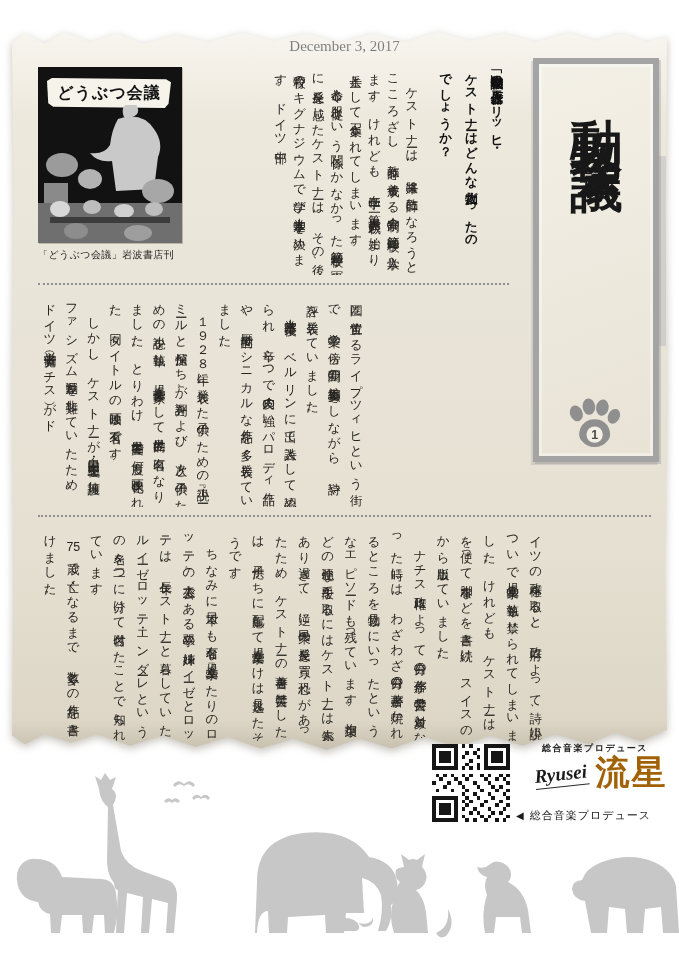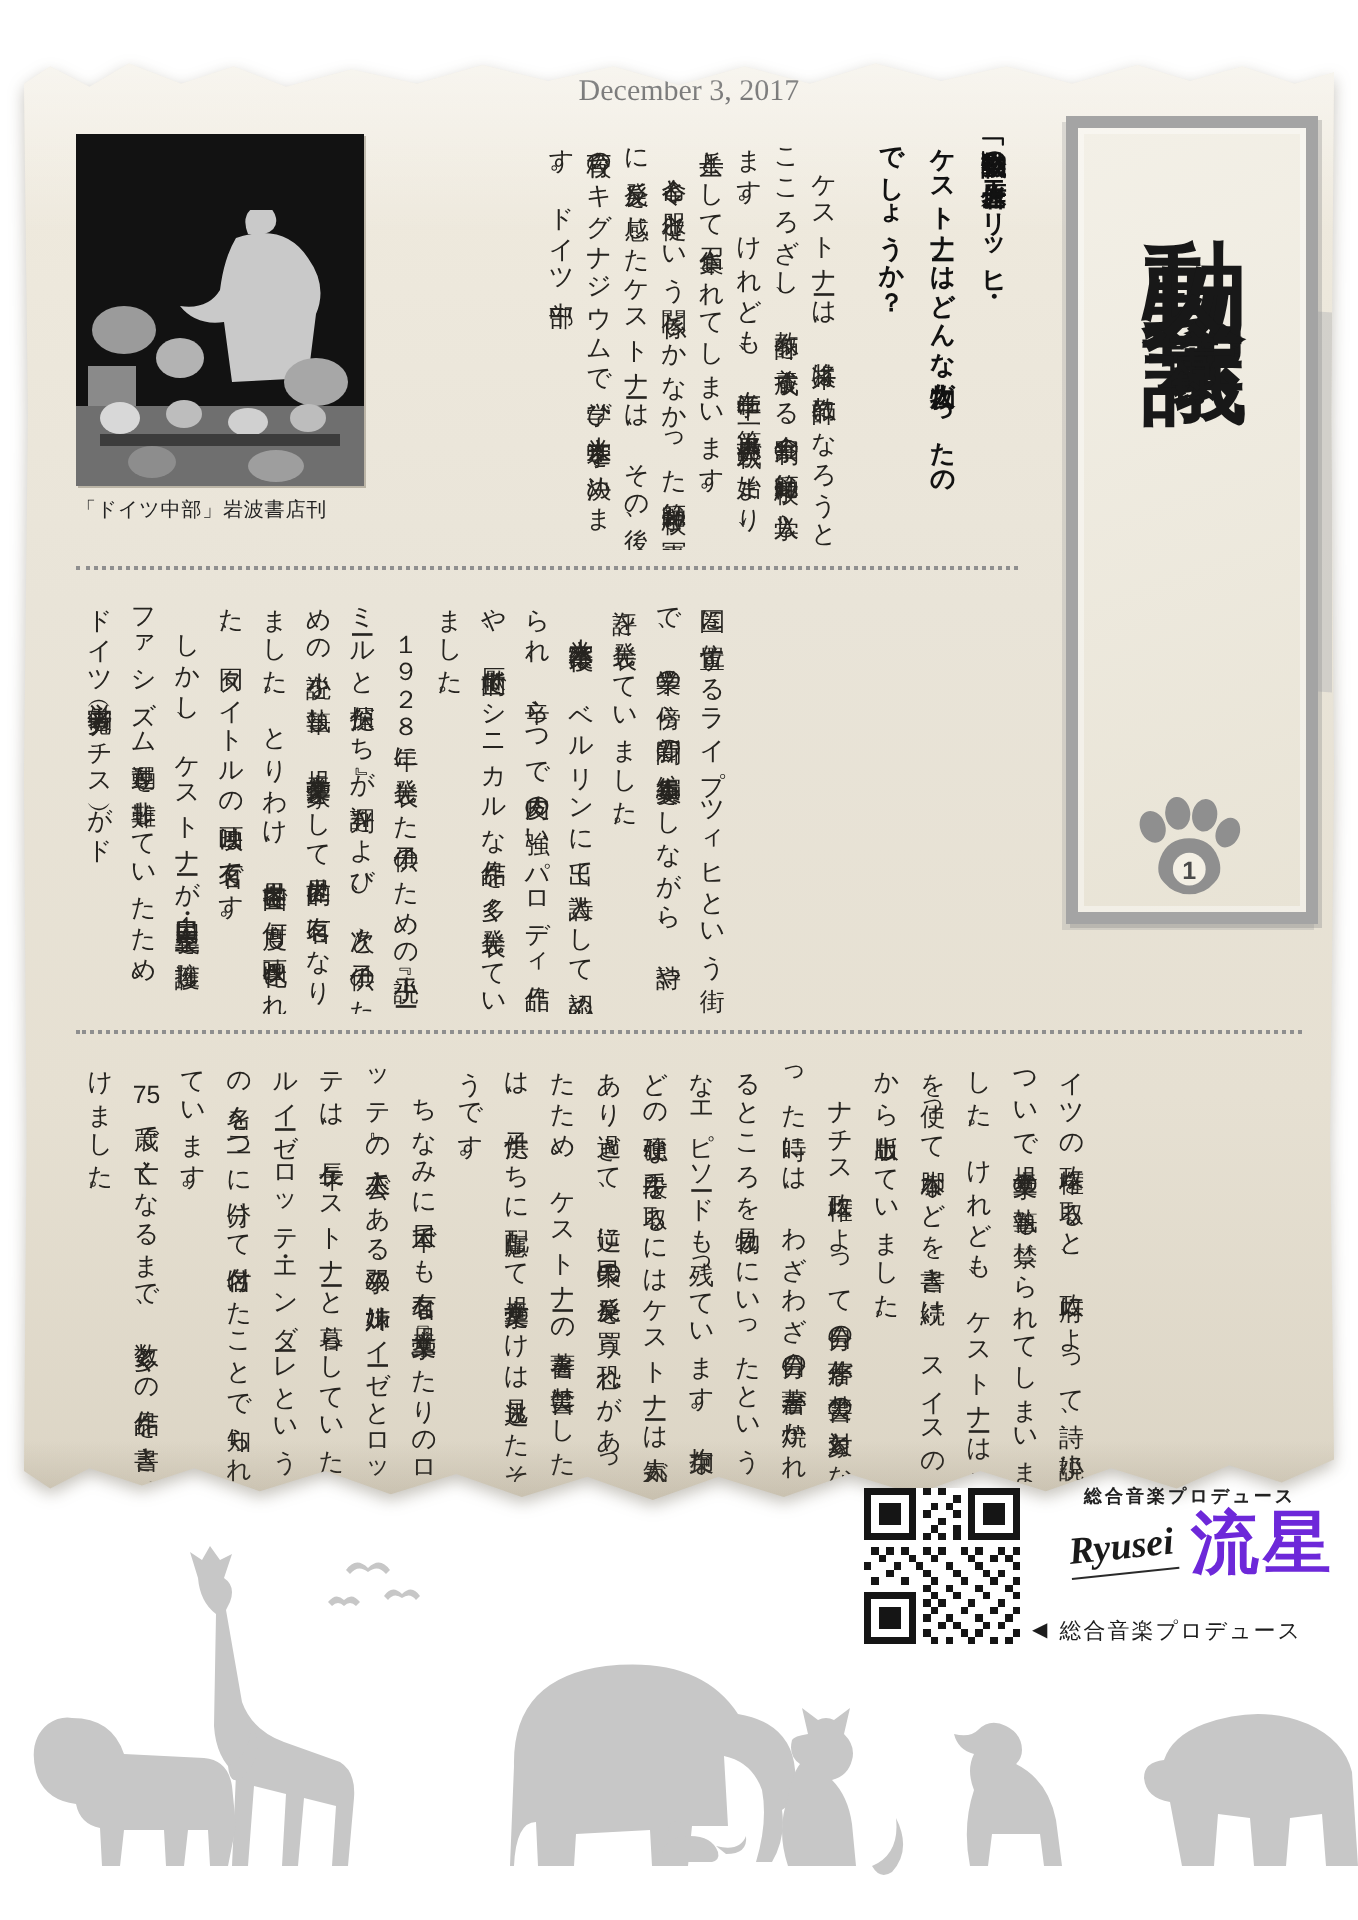--- a/index.html
+++ b/index.html
@@ -88,6 +88,7 @@
       <div class="band1">
         <figure class="book" style="margin:4px 0 0">
           <div class="cover">
+            <div class="banner">どうぶつ会議</div>
             <svg class="cover-scene" viewBox="0 0 144 138">
               <path fill="#c9c9c9" d="M80 14 q24 -8 36 10 q10 14 4 28 l-4 32 -38 2 -4 -30 q-14 2 -22 -8 q14 2 20 -8 q2 -16 8 -26 z"></path>
               <path fill="#c9c9c9" d="M86 12 q-4 -10 4 -14 q8 -2 10 6 q1 6 -6 8 z"></path>

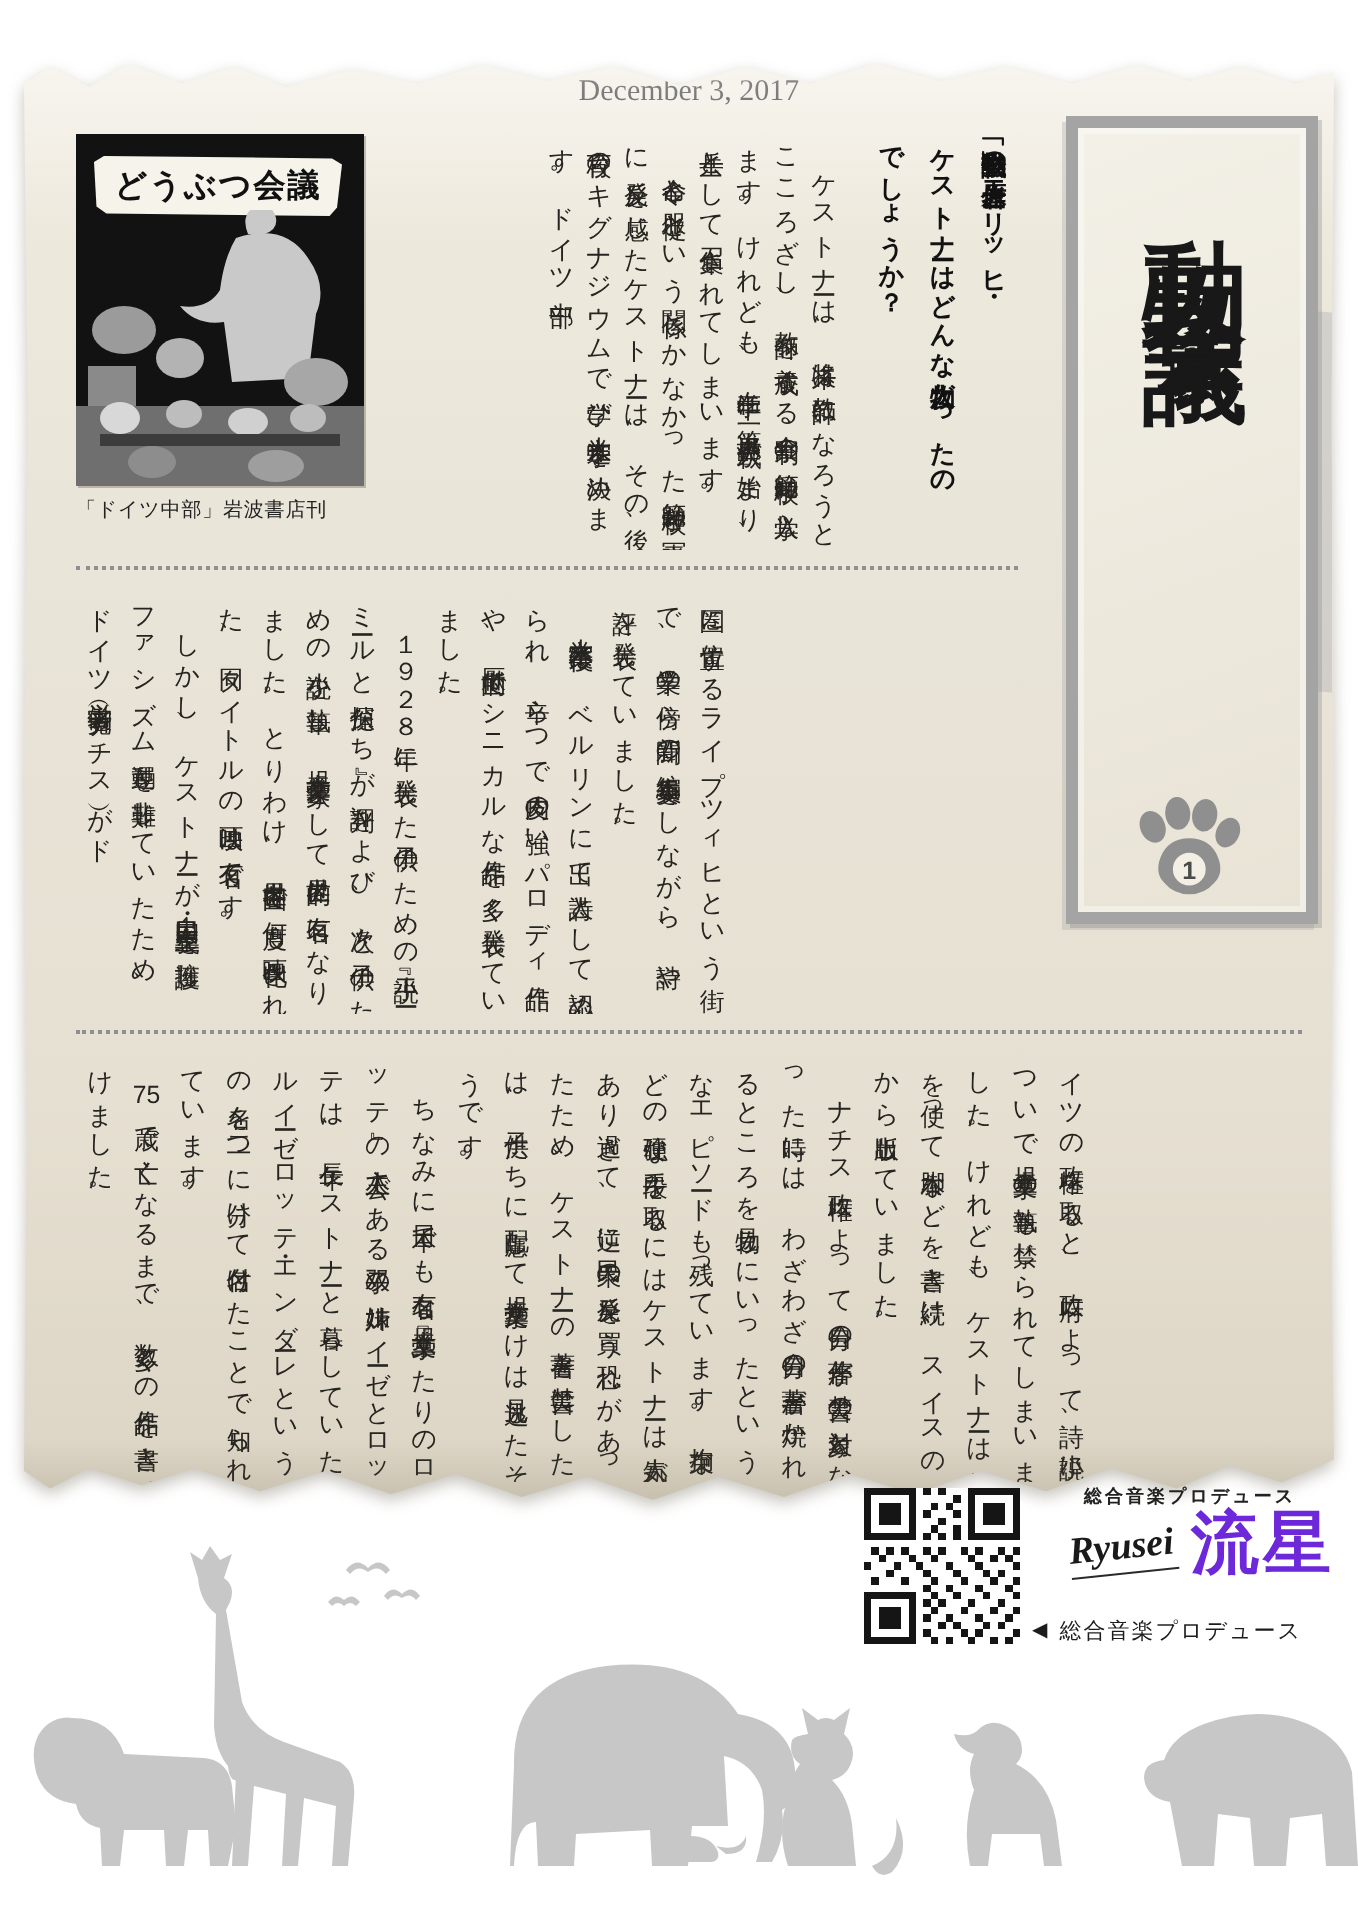--- a/index.html
+++ b/index.html
@@ -106,7 +106,7 @@
               <ellipse cx="100" cy="128" rx="14" ry="8" fill="#9e9e9e"></ellipse>
             </svg>
           </div>
-          <figcaption class="caption">「ドイツ中部」岩波書店刊</figcaption>
+          <figcaption class="caption">「どうぶつ会議」岩波書店刊</figcaption>
         </figure>
 
         <div class="vtext body1">

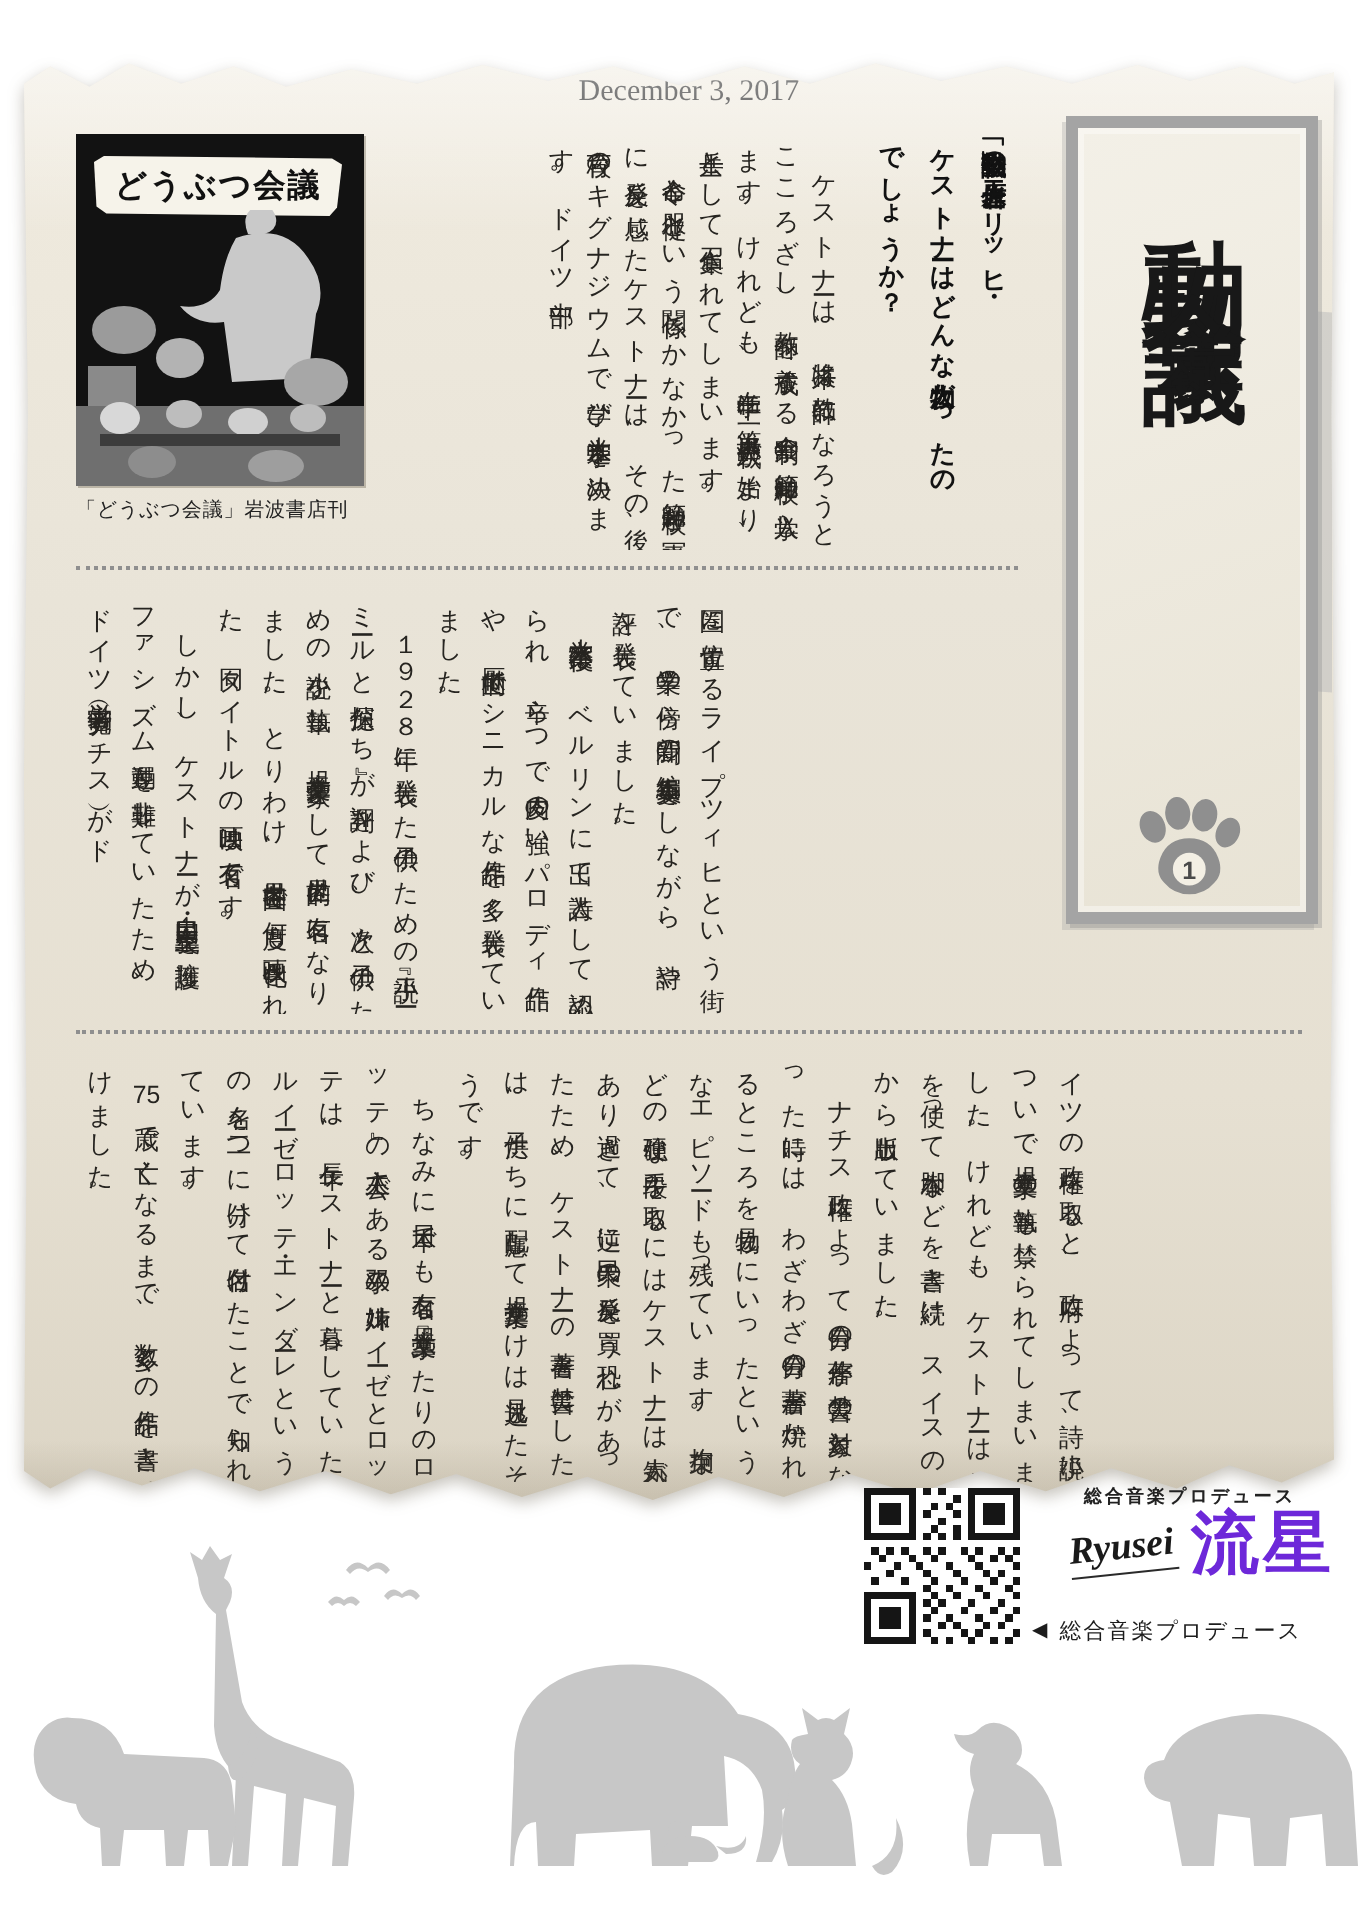--- a/index.html
+++ b/index.html
@@ -67,7 +67,7 @@
   .brand-row{display:flex;align-items:flex-end;gap:5px;}
   .brand-script{font:italic 700 19px/1.1 "Liberation Serif","DejaVu Serif",serif;color:#1a1a1a;
                 transform:rotate(-6deg);transform-origin:left bottom;border-bottom:1px solid #2a2a2a;padding:0 2px 1px 0;}
-  .brand-name{font:700 34px/1 "Liberation Serif","DejaVu Serif",serif;color:#6d28d9;letter-spacing:2px;}
+  .brand-name{font:700 34px/1 "Liberation Serif","DejaVu Serif",serif;color:#a16207;letter-spacing:2px;}
   .site{position:absolute;left:516px;top:808px;display:flex;align-items:center;gap:5px;
         font:11px "Liberation Sans","DejaVu Sans",sans-serif;color:#1c1c1c;letter-spacing:1px;}
   .site-arrow{font-size:10px;line-height:1;}

